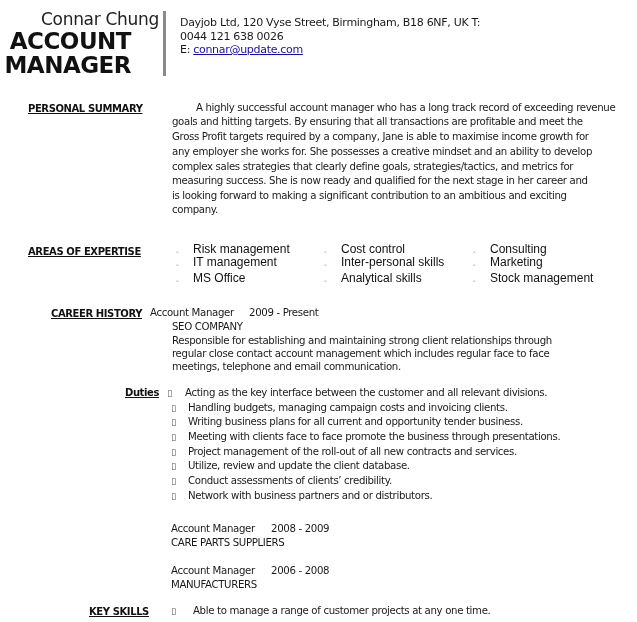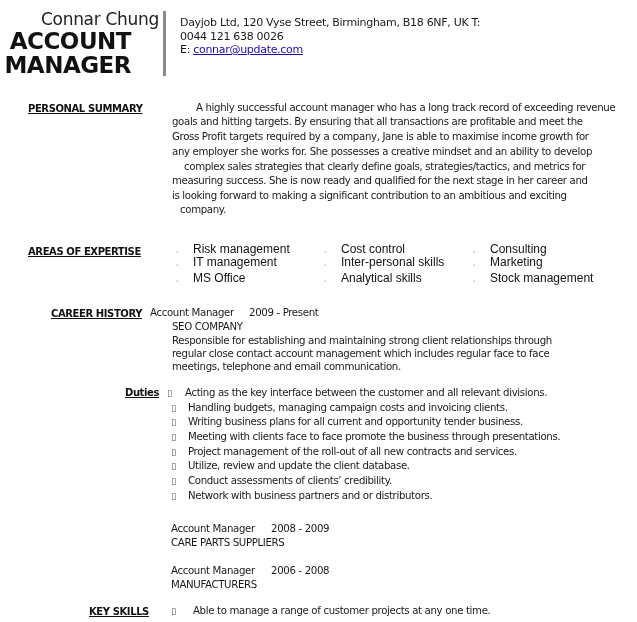--- a/index.html
+++ b/index.html
@@ -43,7 +43,7 @@
 <div class="abs c" style="left:172px; top:116px;">goals and hitting targets. By ensuring that all transactions are profitable and meet the</div>
 <div class="abs c" style="left:172px; top:131px;">Gross Profit targets required by a company, Jane is able to maximise income growth for</div>
 <div class="abs c" style="left:172px; top:146px;">any employer she works for. She possesses a creative mindset and an ability to develop</div>
-<div class="abs c" style="left:184px; top:161px;">complex sales strategies that clearly define goals, strategies/tactics, and metrics for</div>
+<div class="abs c" style="left:172px; top:161px;">complex sales strategies that clearly define goals, strategies/tactics, and metrics for</div>
 <div class="abs c" style="left:172px; top:175px;">measuring success. She is now ready and qualified for the next stage in her career and</div>
 <div class="abs c" style="left:172px; top:190px;">is looking forward to making a significant contribution to an ambitious and exciting</div>
 <div class="abs c" style="left:172px; top:204px;margin-left:8px;">company.</div>

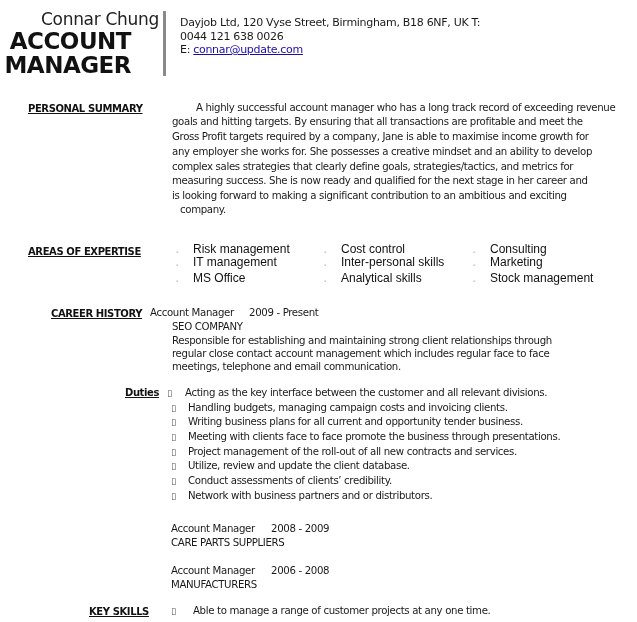--- a/index.html
+++ b/index.html
@@ -46,7 +46,7 @@
 <div class="abs c" style="left:172px; top:161px;">complex sales strategies that clearly define goals, strategies/tactics, and metrics for</div>
 <div class="abs c" style="left:172px; top:175px;">measuring success. She is now ready and qualified for the next stage in her career and</div>
 <div class="abs c" style="left:172px; top:190px;">is looking forward to making a significant contribution to an ambitious and exciting</div>
-<div class="abs c" style="left:172px; top:204px;margin-left:8px;">company.</div>
+<div class="abs c" style="left:172px; top:204px;">company.</div>
 
 <div class="abs heading" style="left:28px; top:246px;">AREAS OF EXPERTISE</div>
 

